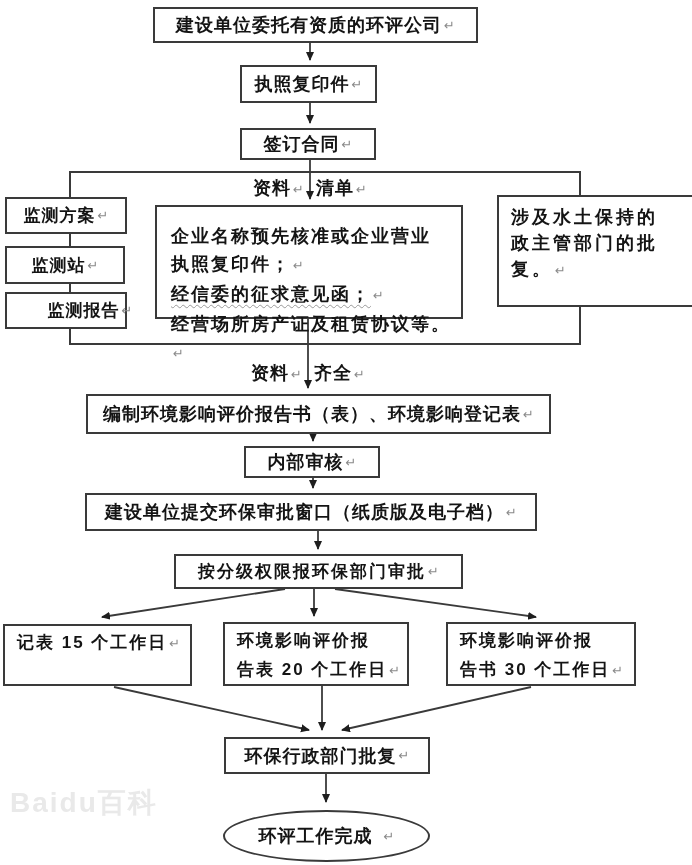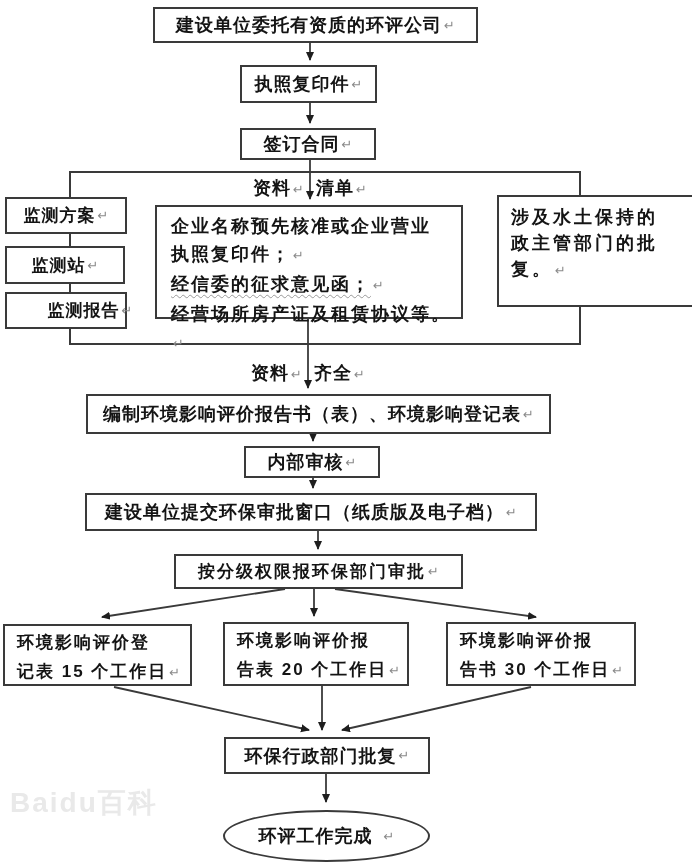--- a/index.html
+++ b/index.html
@@ -22,7 +22,7 @@
   .b-monplan{left:5px;top:197px;width:122px;height:37px;font-size:17px;}
   .b-monstation{left:5px;top:246px;width:120px;height:38px;font-size:17px;}
   .b-monreport{left:5px;top:292px;width:122px;height:37px;font-size:17px;padding-left:48px;}
-  .b-materials{left:155px;top:205px;width:308px;height:114px;padding:5px 10px 0 14px;font-size:18px;letter-spacing:2px;}
+  .b-materials{left:155px;top:205px;width:308px;height:114px;padding:15px 10px 0 14px;font-size:18px;letter-spacing:2px;}
   .b-water{left:497px;top:195px;width:204px;height:112px;padding:7px 4px 0 12px;font-size:18px;letter-spacing:3px;}
   .b-water .mline{line-height:26px;}
   .b-compile{left:86px;top:394px;width:465px;height:40px;}

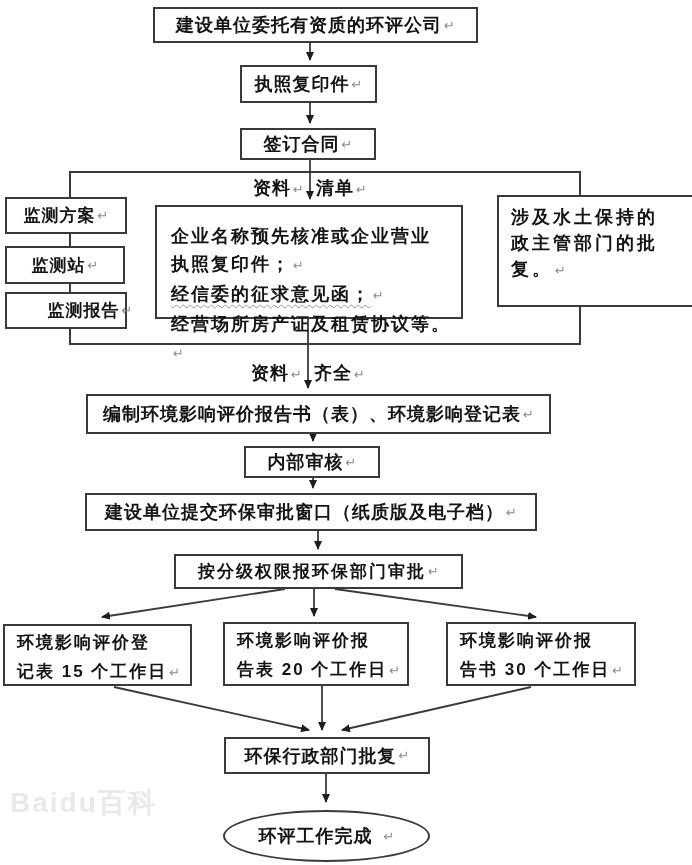--- a/index.html
+++ b/index.html
@@ -155,7 +155,6 @@
   </div>
 
   <div class="box multi b-register">
-    <div class="mline"><span>环境影响评价登</span></div>
     <div class="mline"><span>记表 15 个工作日</span><span class="ret">↵</span></div>
   </div>
 

